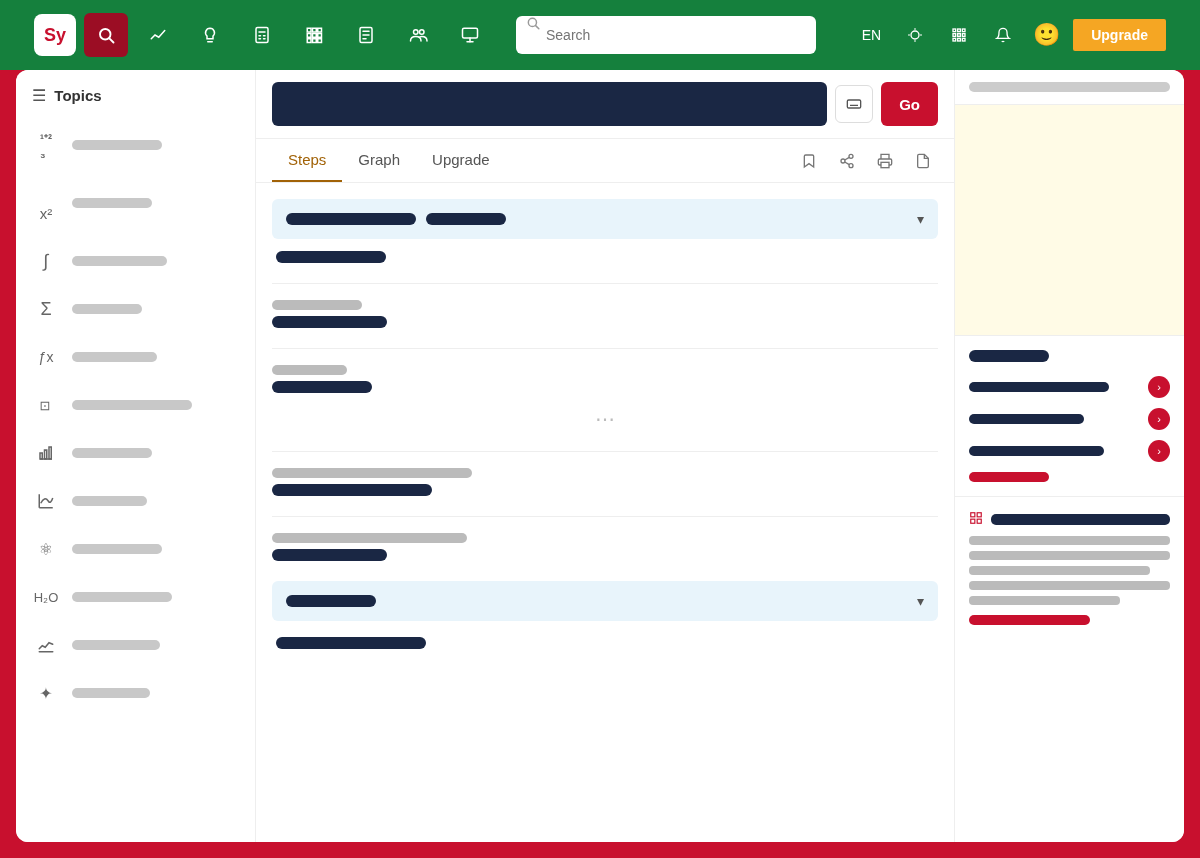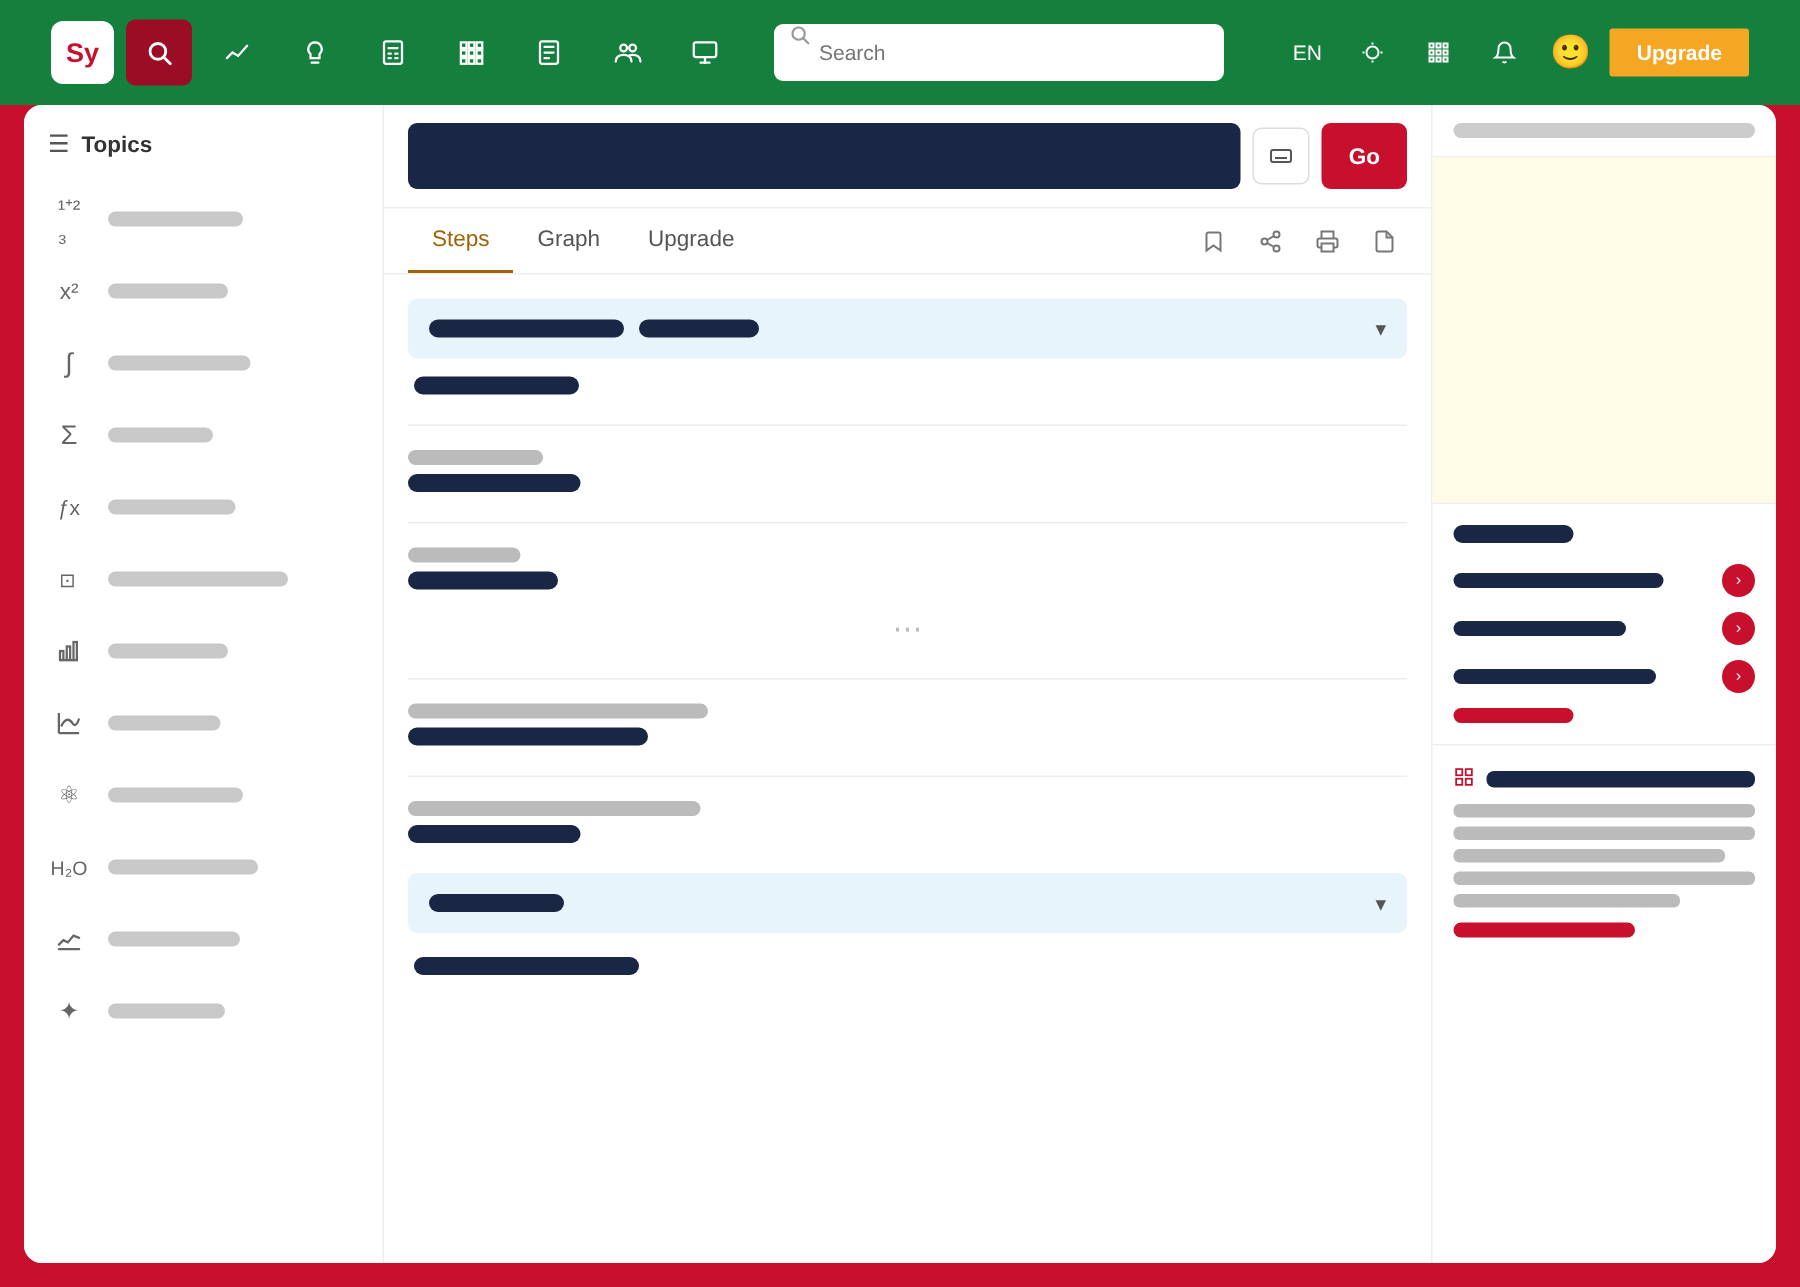--- a/index.html
+++ b/index.html
@@ -392,7 +392,7 @@
     </div>
 
     <div class="sidebar-item">
-      <div class="sidebar-icon" style="font-size:15px; font-weight:normal;">¹⁺²<br style="line-height:0.5">₃</div>
+      <div class="sidebar-icon" style="font-size:12px; font-weight:bold;">¹⁺²<br style="line-height:0.5">₃</div>
       <div class="sidebar-label-bar" style="width:90px;"></div>
     </div>
     <div class="sidebar-item">

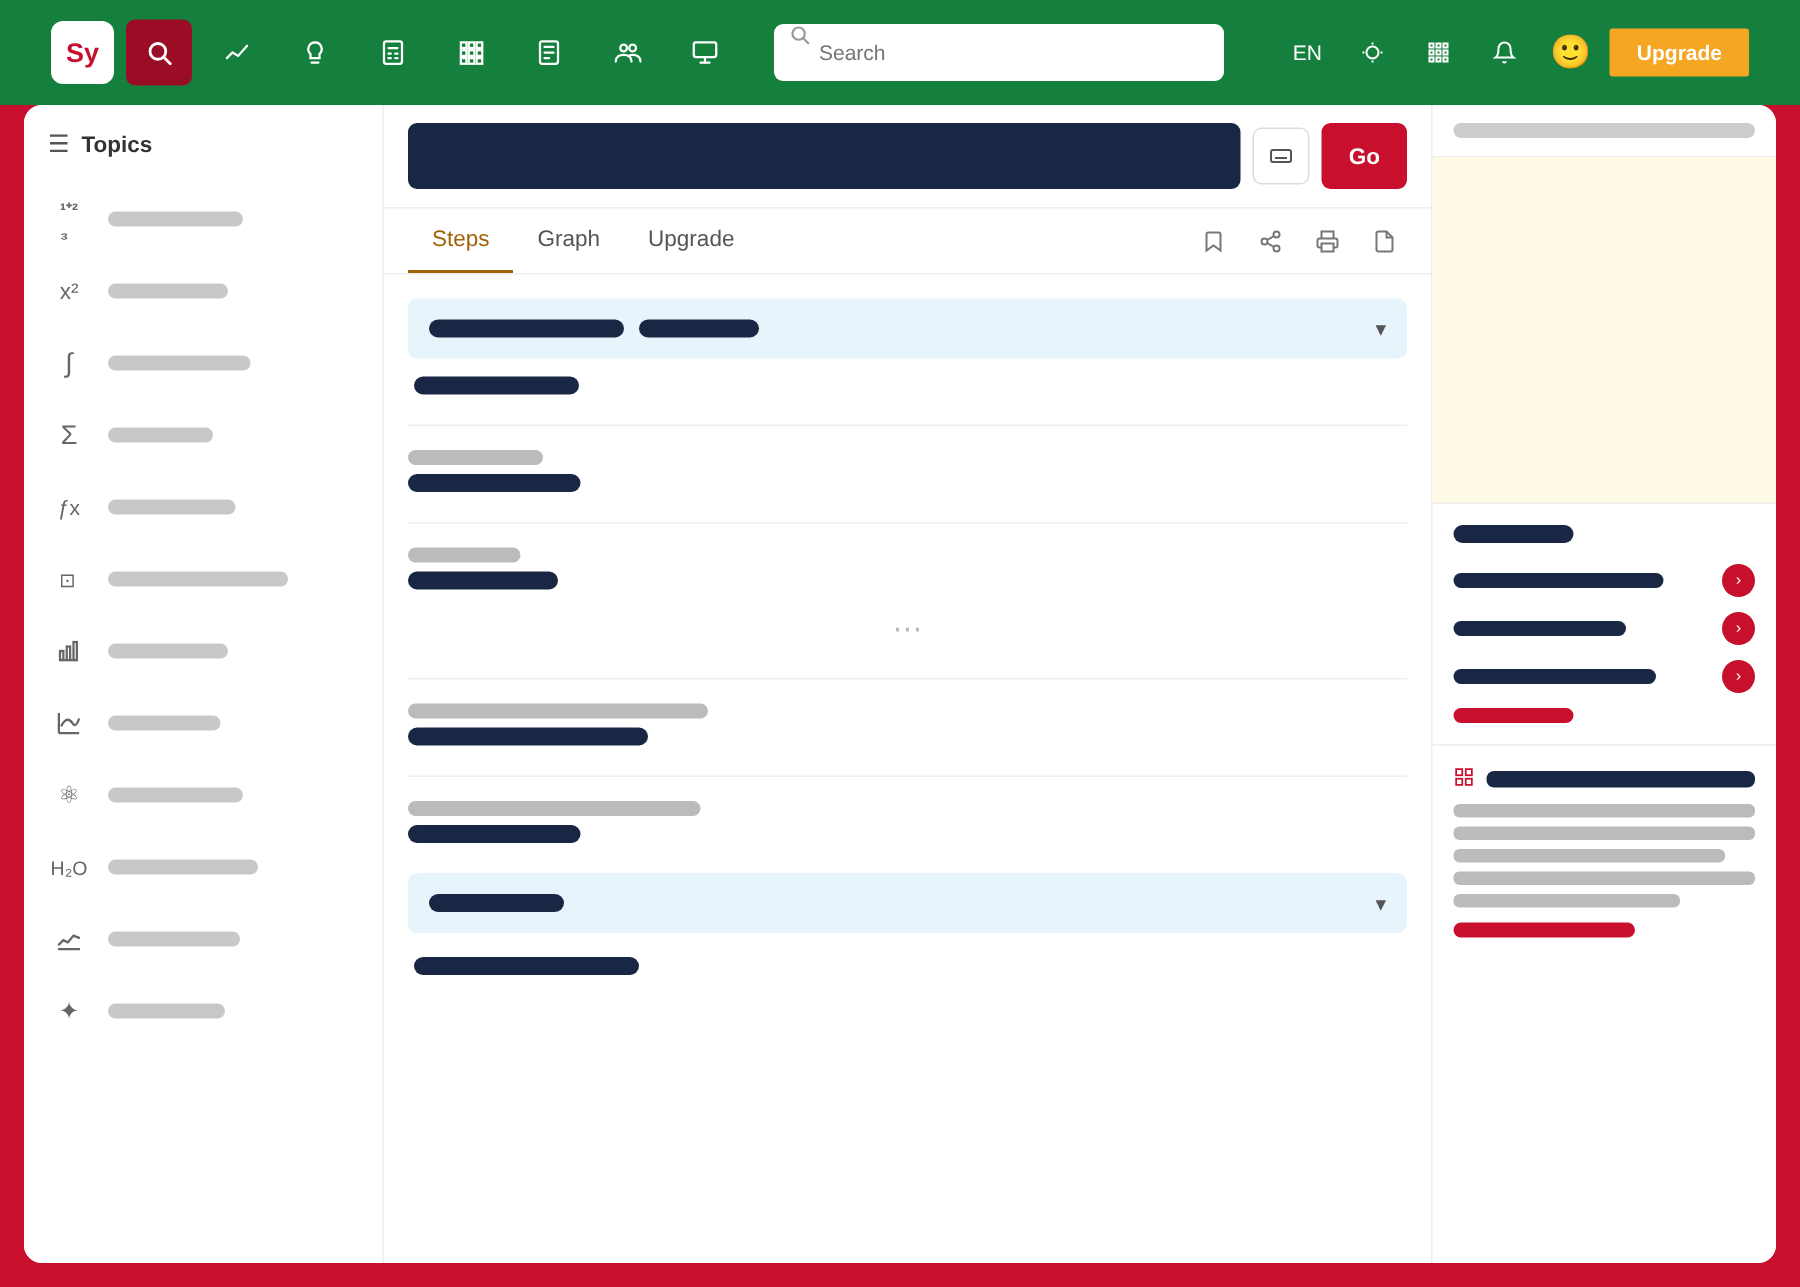--- a/index.html
+++ b/index.html
@@ -396,7 +396,7 @@
       <div class="sidebar-label-bar" style="width:90px;"></div>
     </div>
     <div class="sidebar-item">
-      <div class="sidebar-icon" style="font-size:15px;">x²</div>
+      <div class="sidebar-icon" style="font-size:15px;margin-top:20px;">x²</div>
       <div class="sidebar-label-bar" style="width:80px;"></div>
     </div>
     <div class="sidebar-item">

